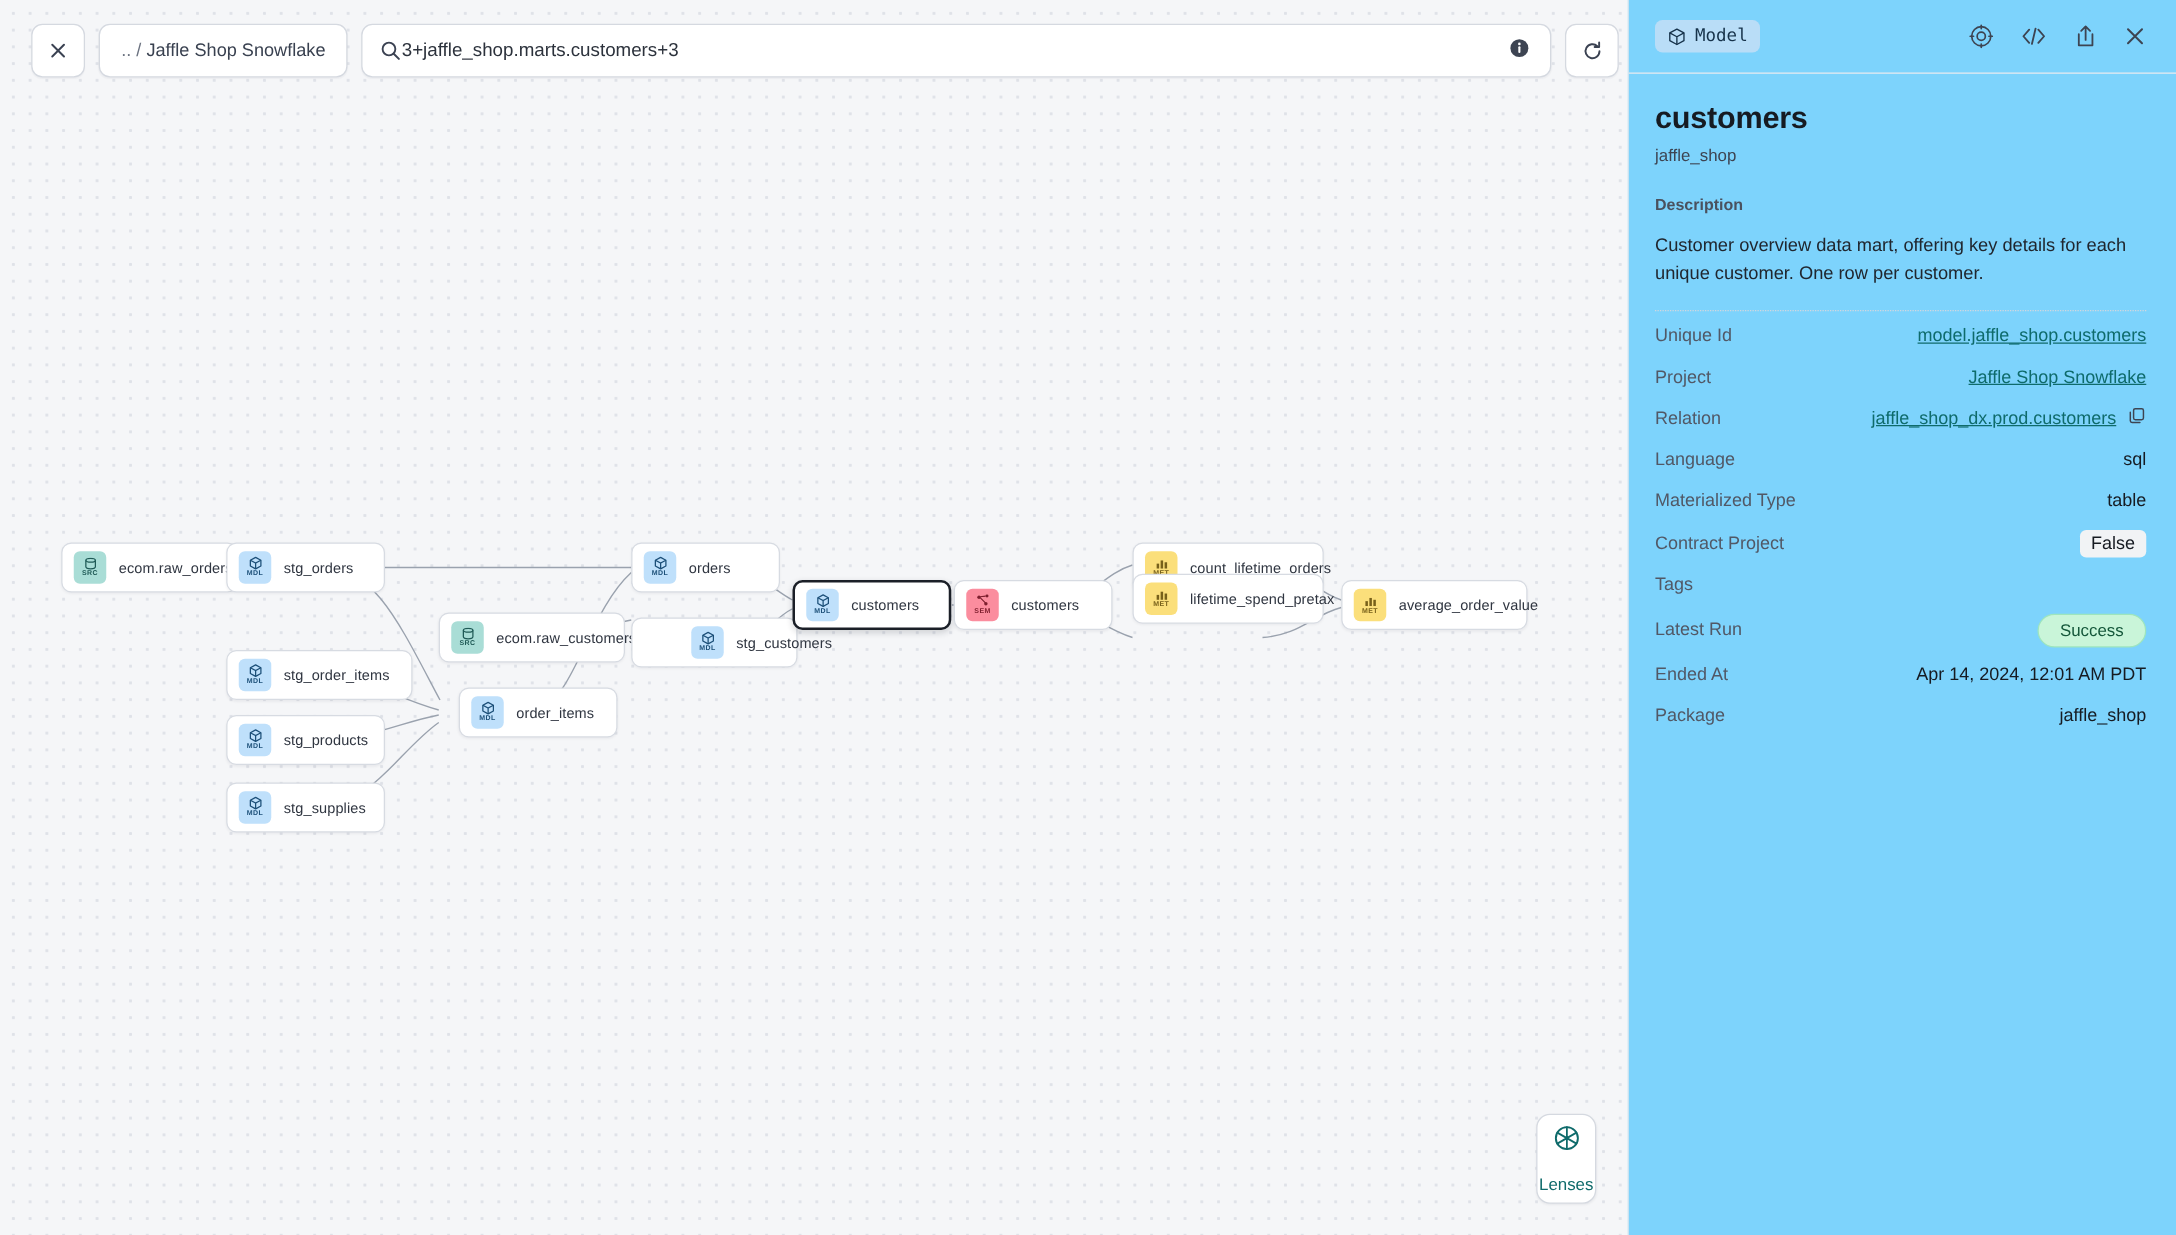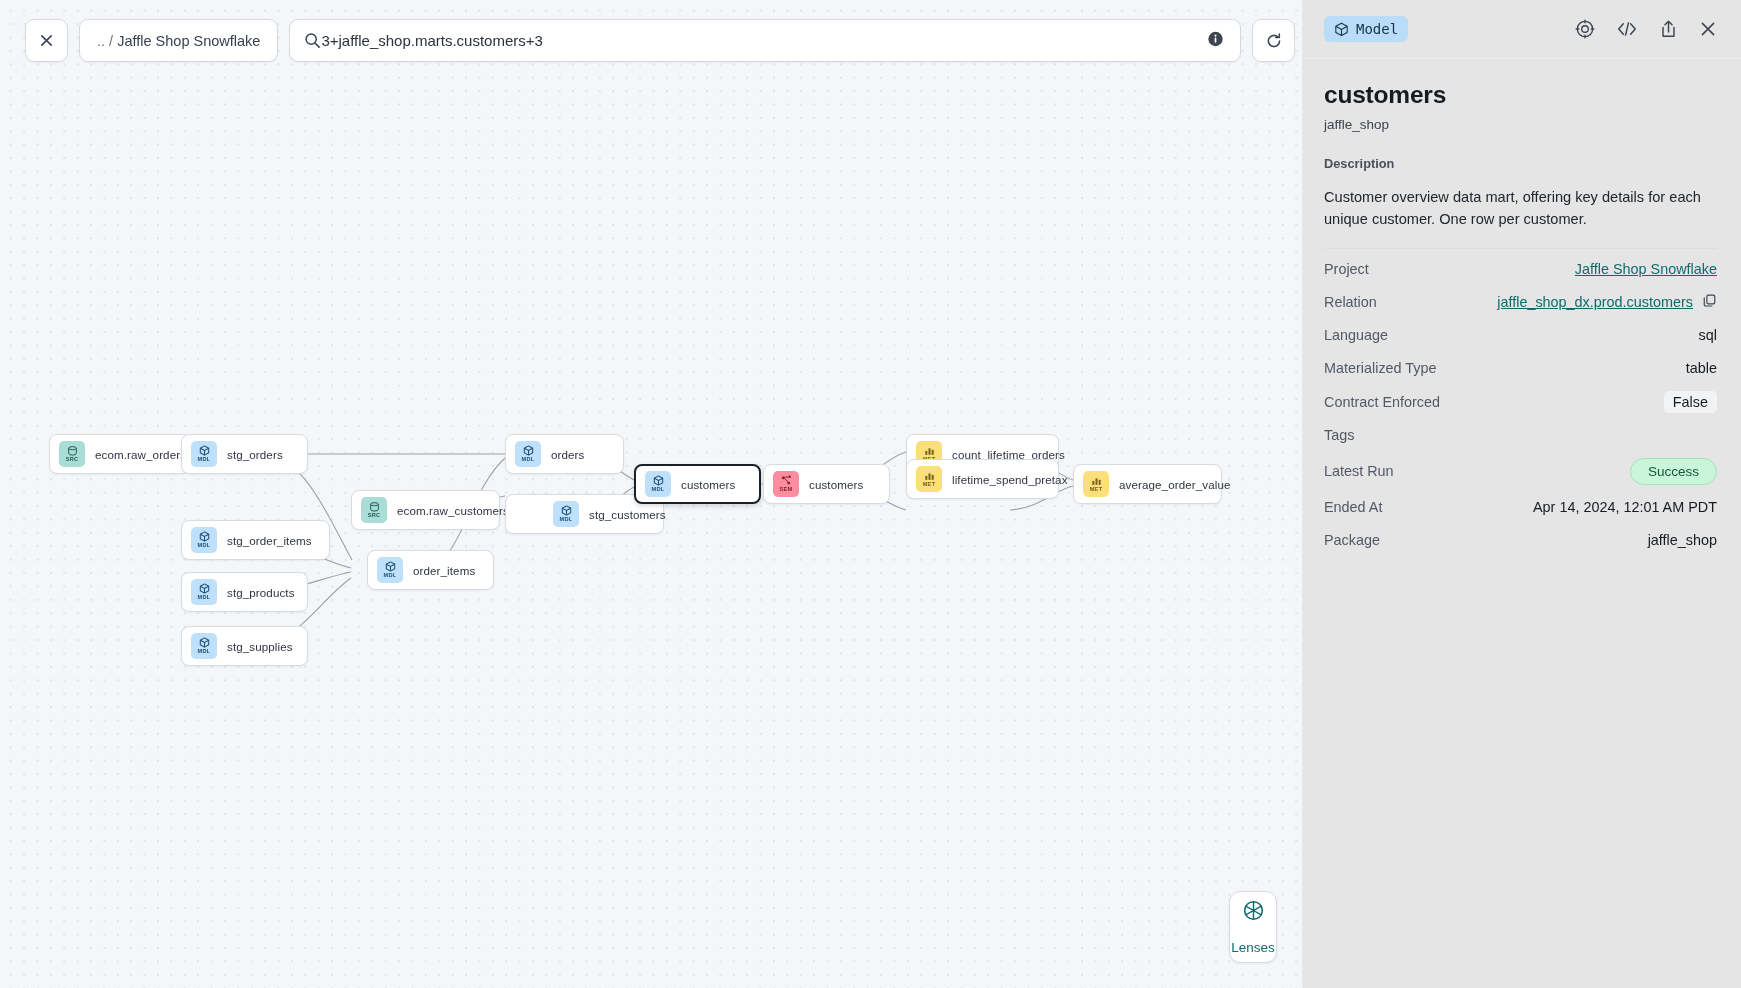--- a/index.html
+++ b/index.html
@@ -77,7 +77,7 @@
   .lenses .ltxt { font-size: 13.5px; color: #0f6b6b; }
 
   
-  .panel { flex: 1; background: #e5e5e5; display: flex; flex-direction: column; border-left: 1px solid #e4e7ec; }
+  .panel { flex: 1; background: #7dd3fc; display: flex; flex-direction: column; border-left: 1px solid #e4e7ec; }
   .panel-top { height: 59px; display: flex; align-items: center; padding: 0 24px 0 21px; border-bottom: 1px solid #e9ecf0; }
   .kind-badge {
     background: #b9ddf7; color: #16324a; border-radius: 6px; height: 26px; padding: 0 10px;

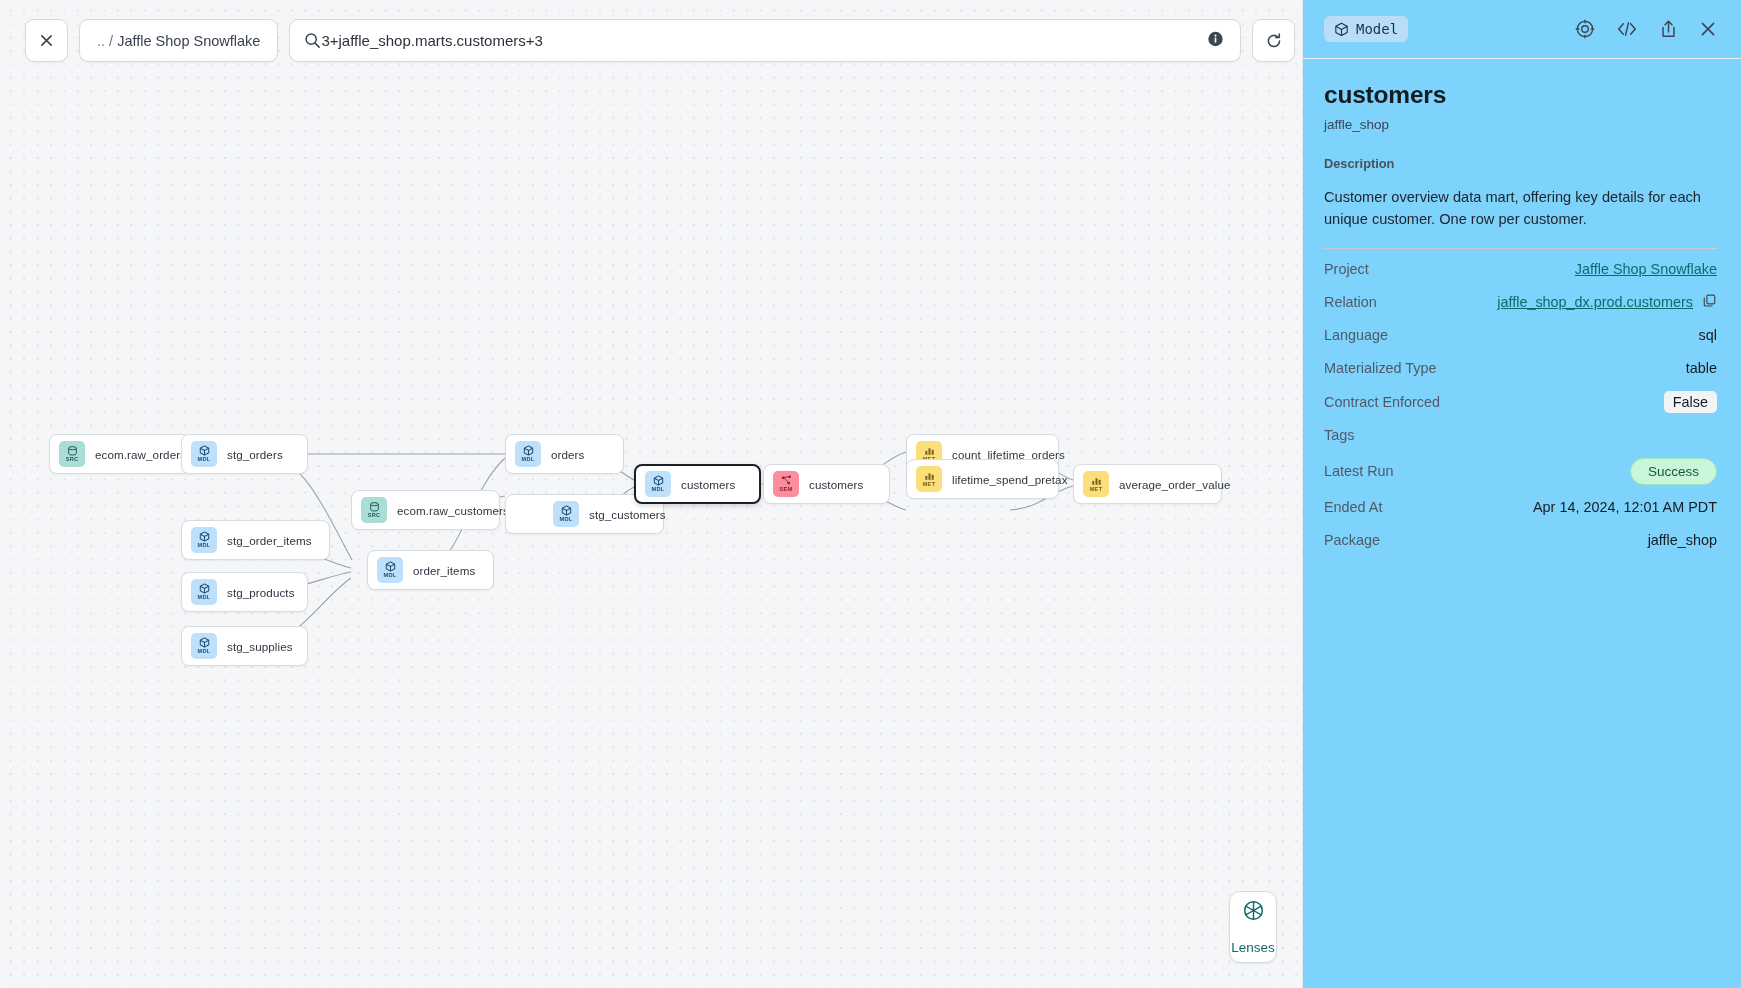--- a/index.html
+++ b/index.html
@@ -374,6 +374,10 @@
       <div class="divider"></div>
       <div id="rows">
           <div class="row">
+            <span class="k">Unique Id</span>
+            <span class="v link">model.jaffle_shop.customers</span>
+          </div>
+          <div class="row">
             <span class="k">Project</span>
             <span class="v link">Jaffle Shop Snowflake</span>
           </div>

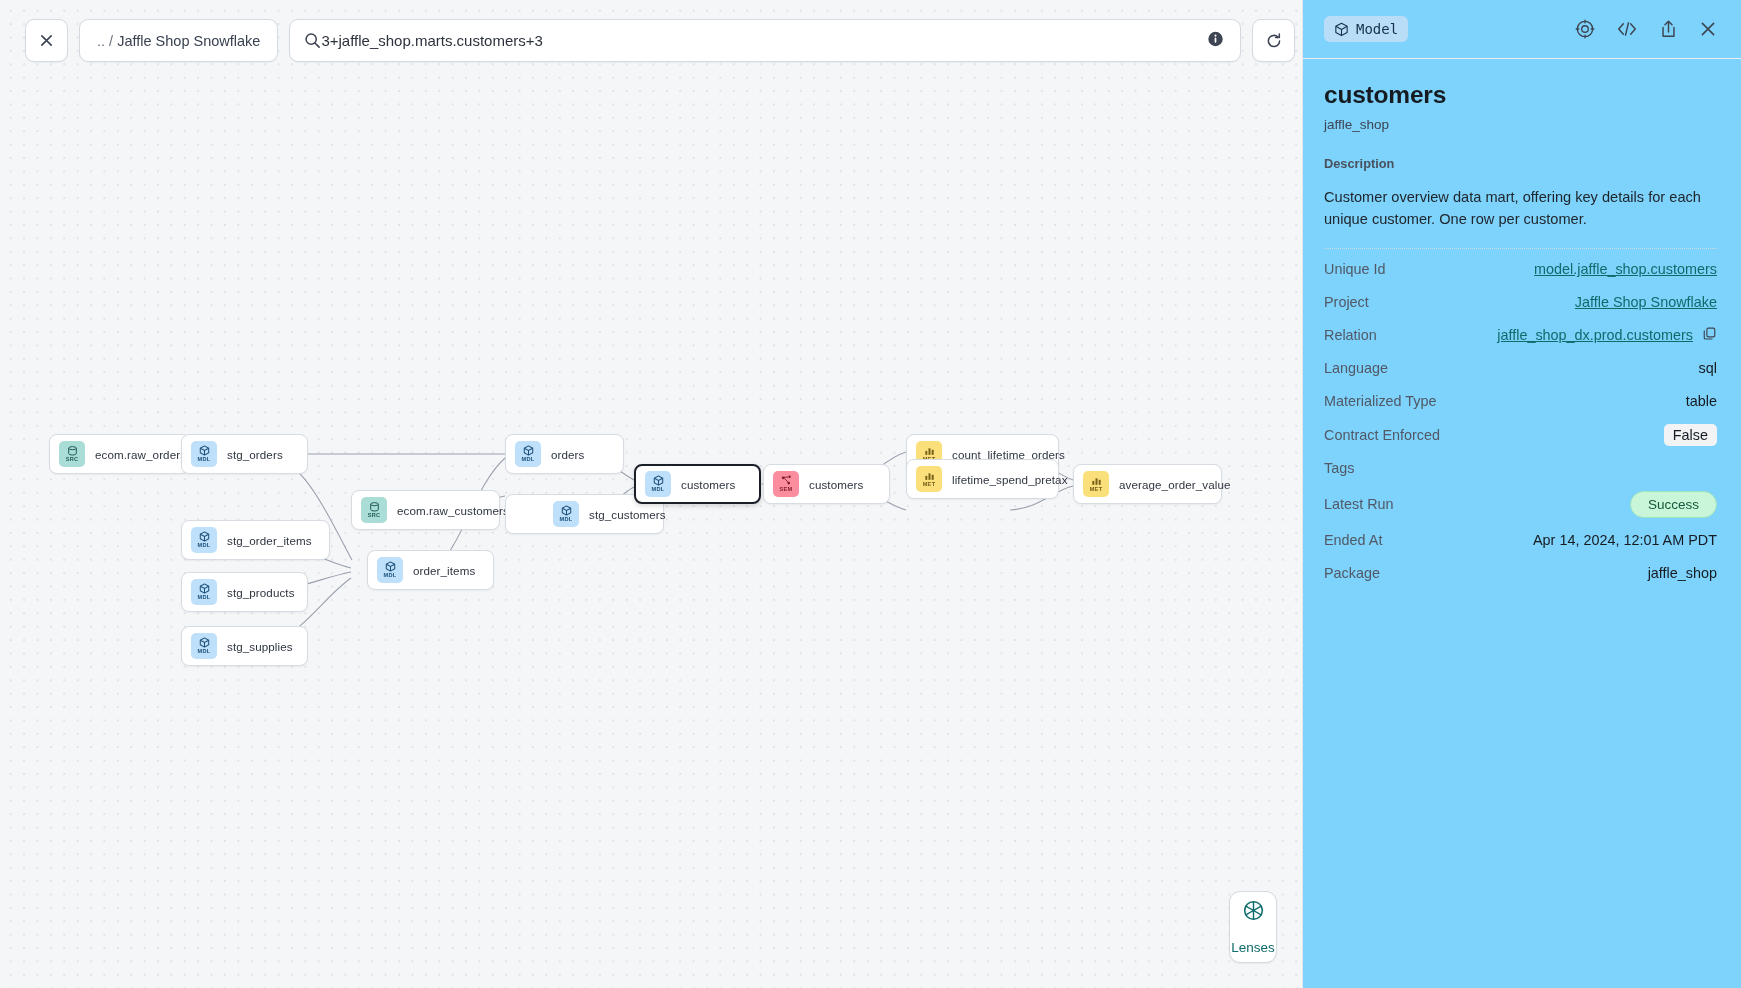--- a/index.html
+++ b/index.html
@@ -400,7 +400,7 @@
             <span class="v">table</span>
           </div>
           <div class="row">
-            <span class="k">Contract Enforced</span>
+            <span class="k">Contract Project</span>
             <span class="v chip">False</span>
           </div>
           <div class="row">

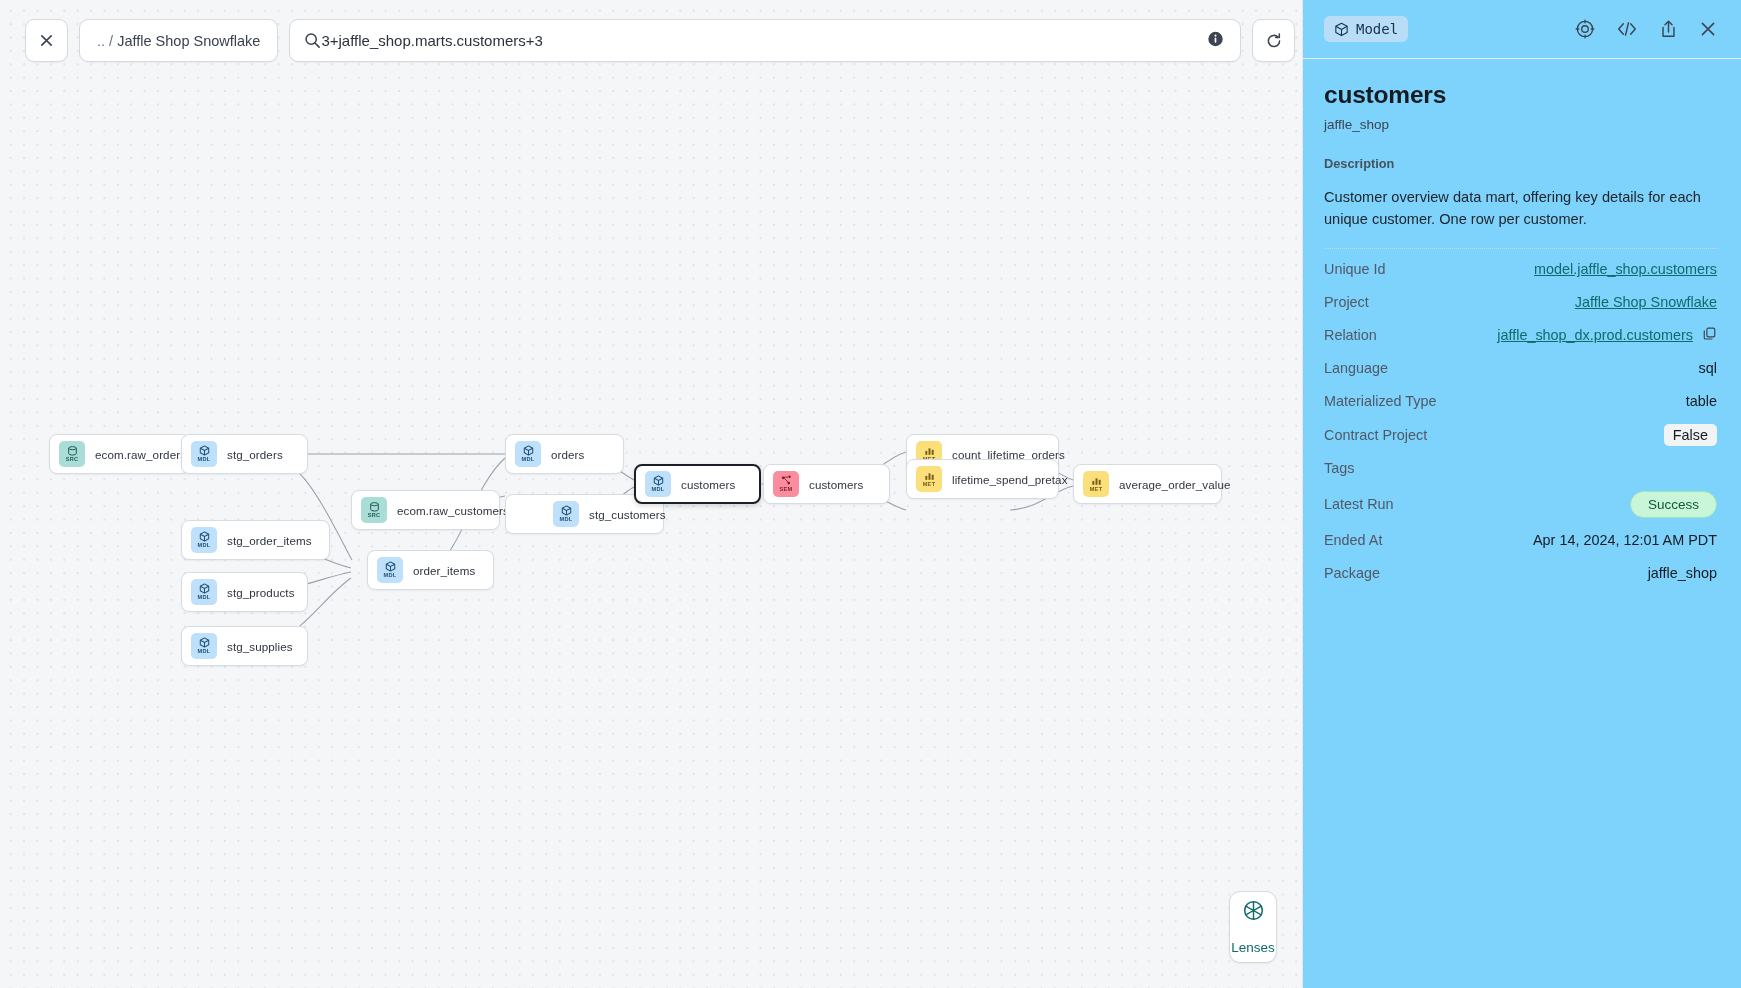--- a/index.html
+++ b/index.html
@@ -248,7 +248,7 @@
           </span>
           <span class="label">orders</span>
         </div>
-        <div class="node" style="left: 505px; top: 494px; width: 159px; padding-left: 47px;">
+        <div class="node" style="left: 505px; top: 494px; width: 133px; padding-left: 47px;">
           <span class="badge mdl">
             <svg class="bi" width="11" height="11" viewBox="0 0 12 12">
               <path d="M6 1 L10.6 3.5 L10.6 8.5 L6 11 L1.4 8.5 L1.4 3.5 Z" fill="none" stroke="currentColor" stroke-width="1.1" stroke-linejoin="round"></path>

